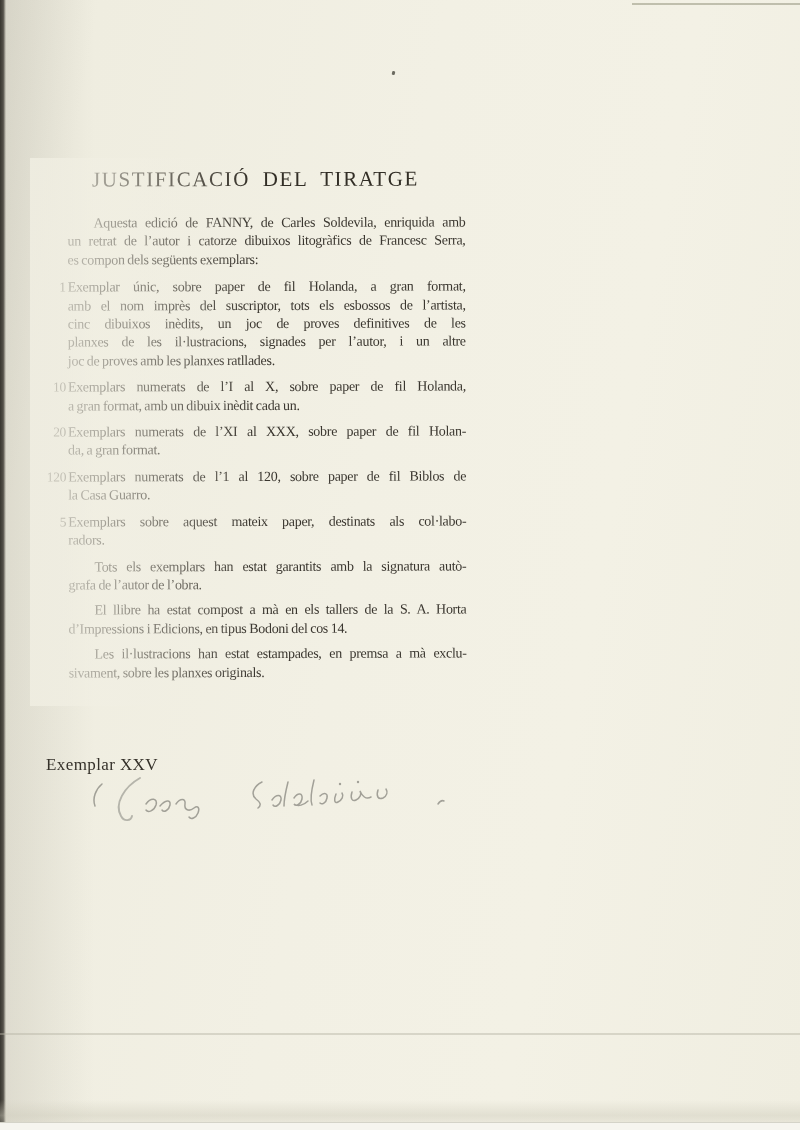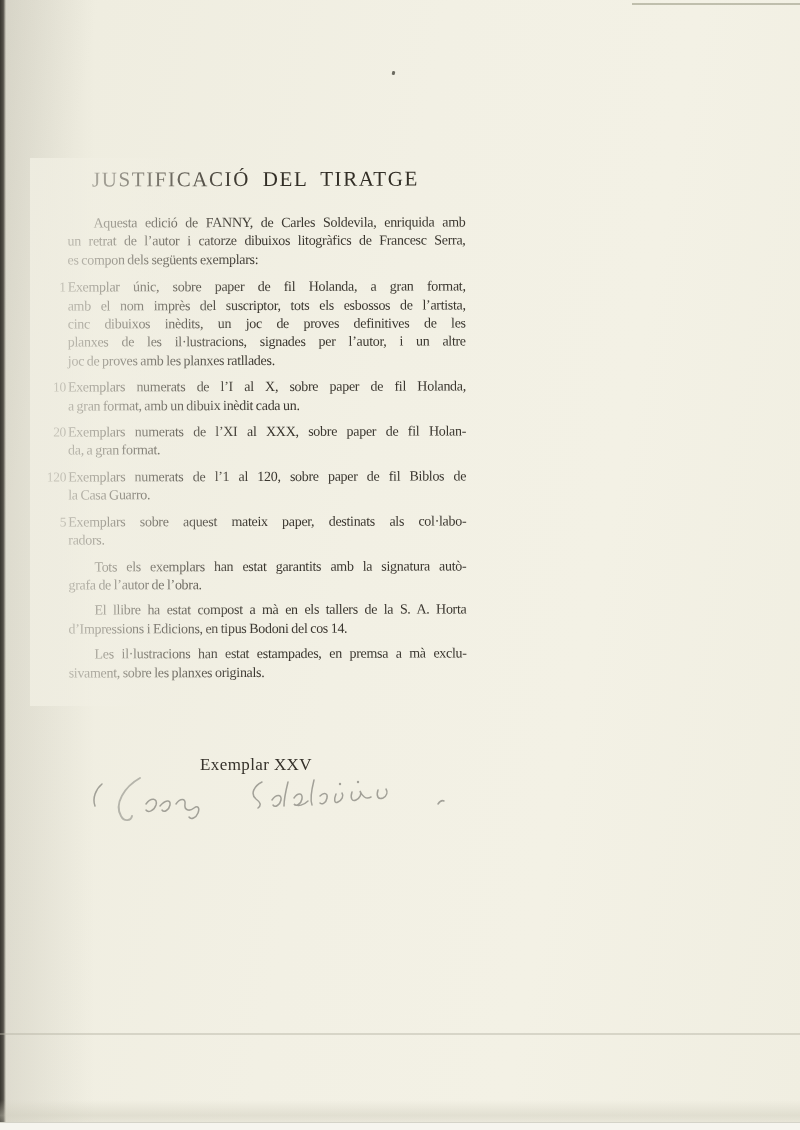--- a/index.html
+++ b/index.html
@@ -68,7 +68,7 @@
   .closing{margin-top:7px;}
 
   .exemplar-line{
-    position:absolute;left:46px;top:755px;width:420px;text-align:center;
+    position:absolute;left:46px;top:755px;width:420px;text-align:left;
     font-size:17px;letter-spacing:0.4px;color:#35312a;
   }
   .signature{

